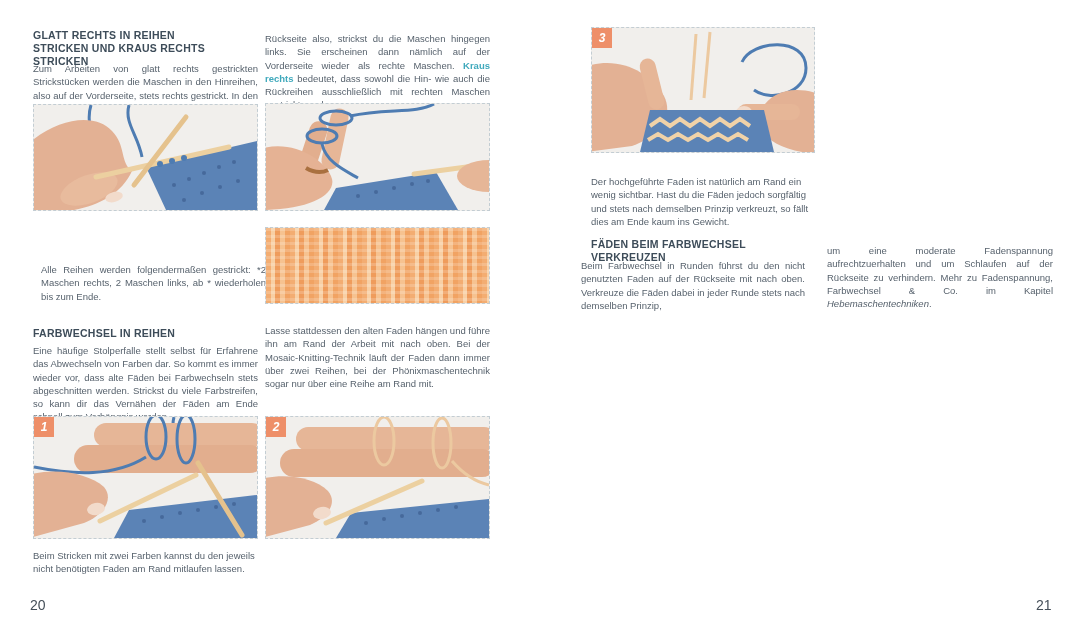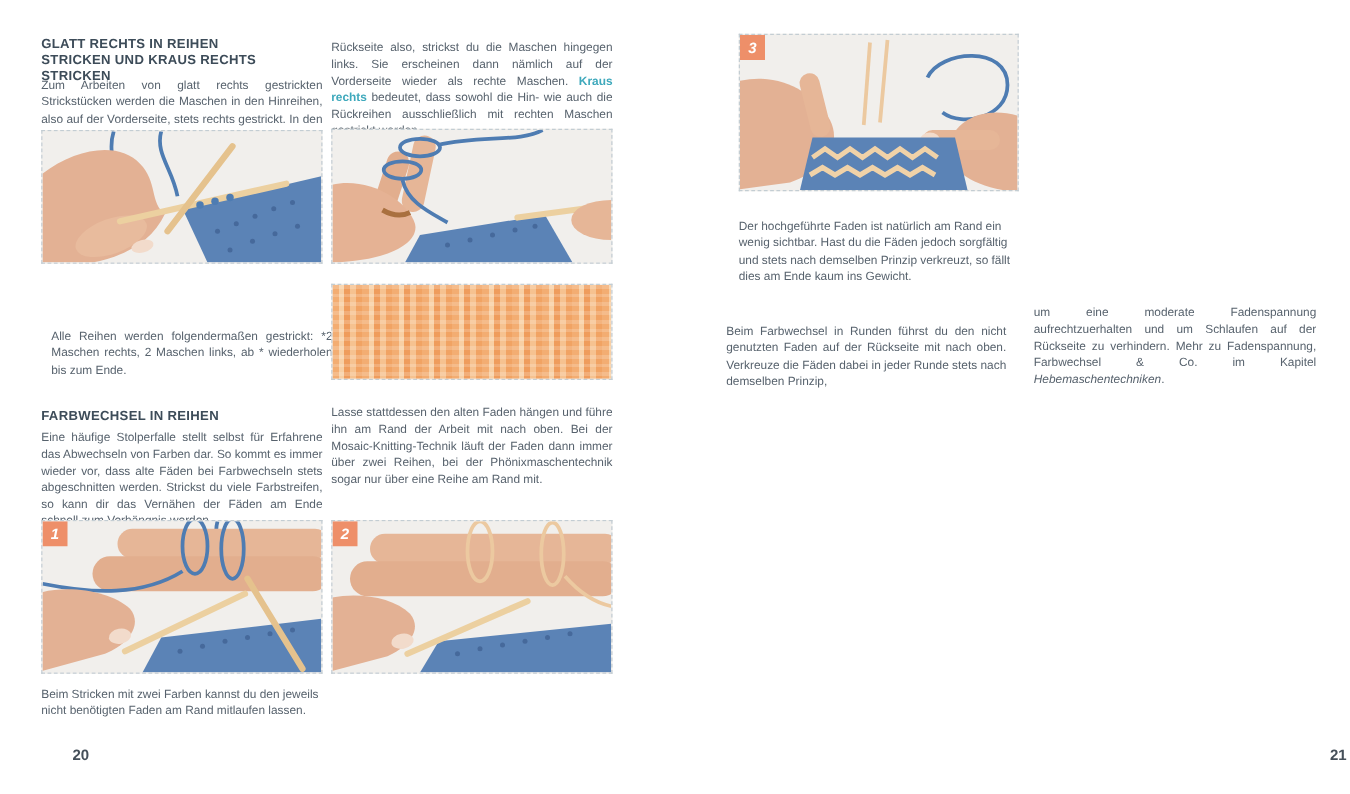--- a/index.html
+++ b/index.html
@@ -179,6 +179,7 @@
 
   <div class="abs col cap" style="left:591px;top:163px;width:224px;margin-top:12px;">Der hochgeführte Faden ist natürlich am Rand ein wenig sichtbar. Hast du die Fäden jedoch sorgfältig und stets nach demselben Prinzip verkreuzt, so fällt dies am Ende kaum ins Gewicht.</div>
 
+  <div class="abs col h" style="left:591px;top:238px;width:224px;">FÄDEN BEIM FARBWECHSEL VERKREUZEN</div>
   <div class="abs col p" style="left:581px;top:259px;width:224px;">Beim Farbwechsel in Runden führst du den nicht genutzten Faden auf der Rückseite mit nach oben. Verkreuze die Fäden dabei in jeder Runde stets nach demselben Prinzip,</div>
 
   <div class="abs col p" style="left:827px;top:244px;width:226px;">

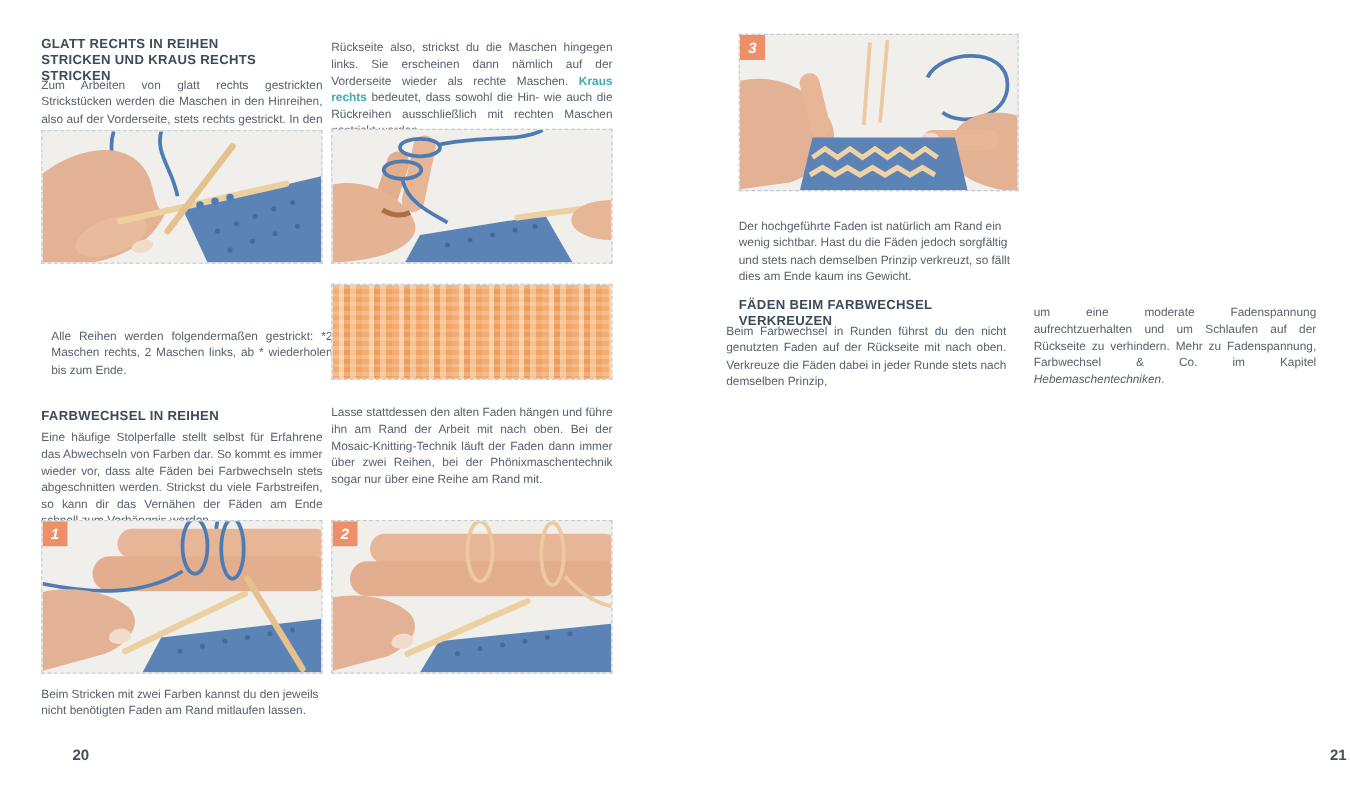--- a/index.html
+++ b/index.html
@@ -21,7 +21,7 @@
      background:
        repeating-linear-gradient(180deg, rgba(255,255,255,.18) 0 3px, rgba(0,0,0,0) 3px 7px),
        repeating-linear-gradient(90deg,#f3ad72 0 5px,#f8cfa4 5px 9px,#ef9c5c 9px 14px,#f6c290 14px 19px,#f1a363 19px 24px);}
-  .pagenum{font-size:12px;font-weight:bold;color:#454f59;margin-left:28px;}
+  .pagenum{font-size:14px;font-weight:normal;color:#454f59;}
 </style>
 </head>
 <body>

